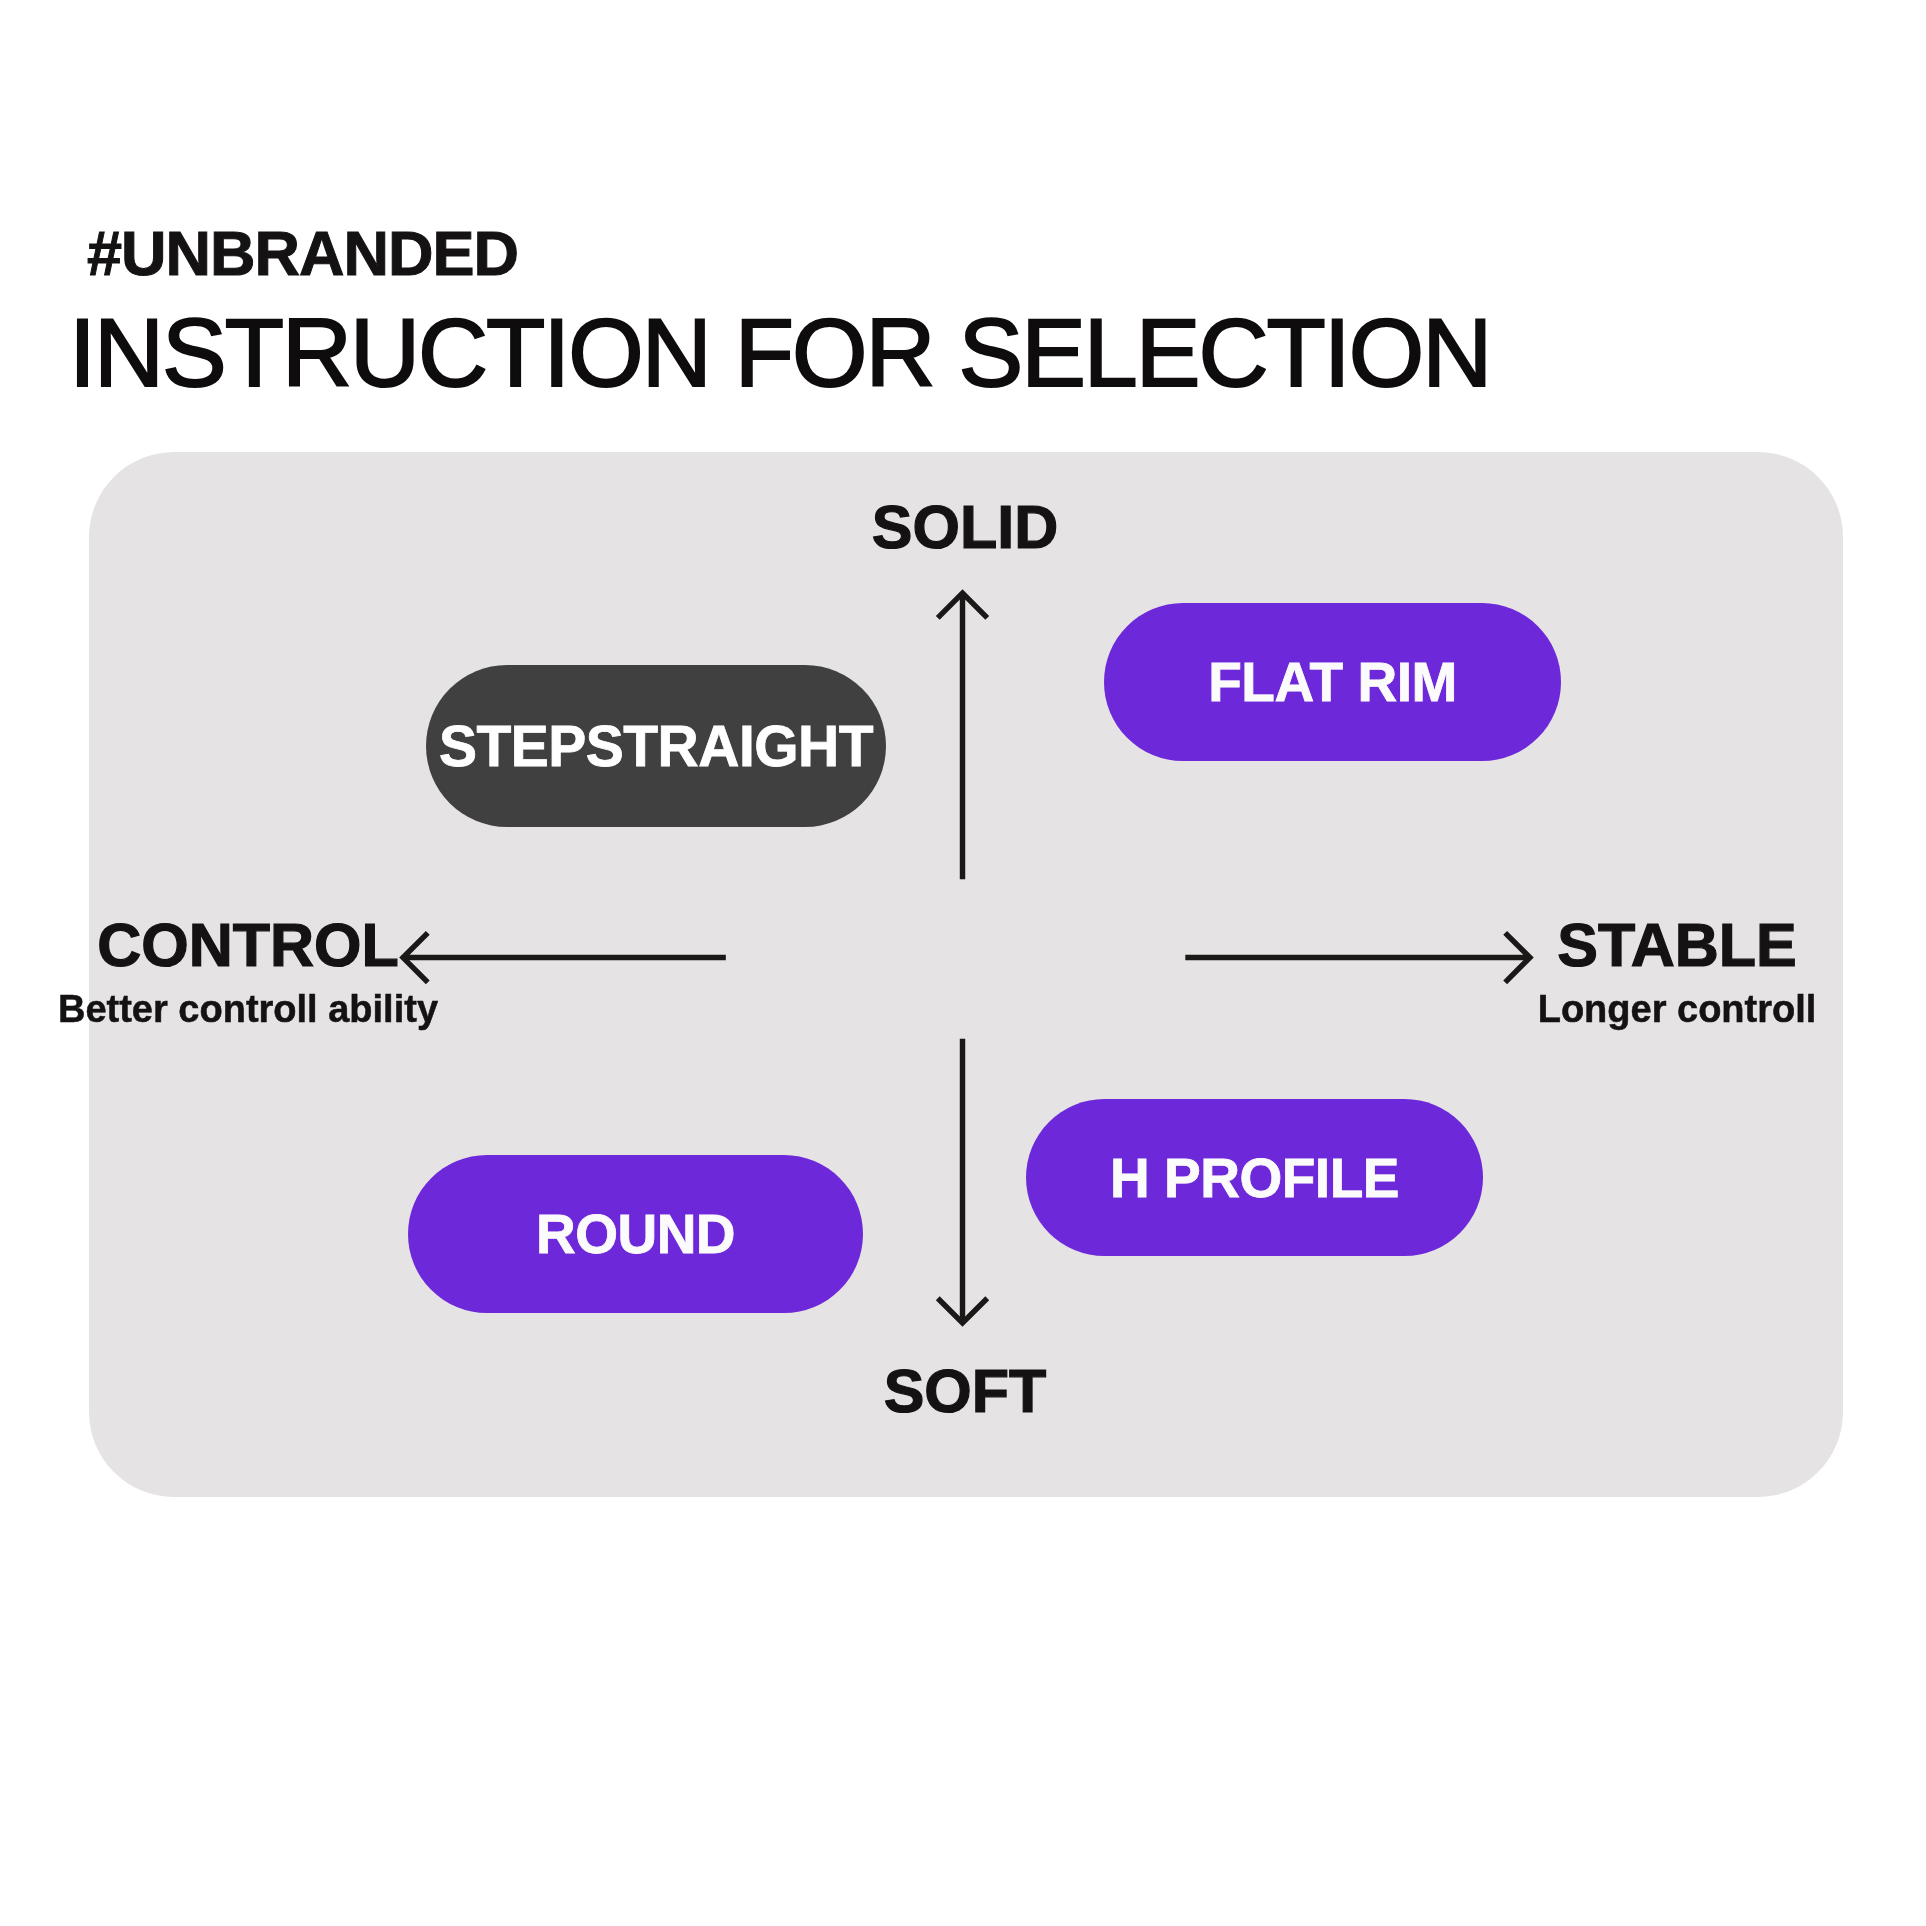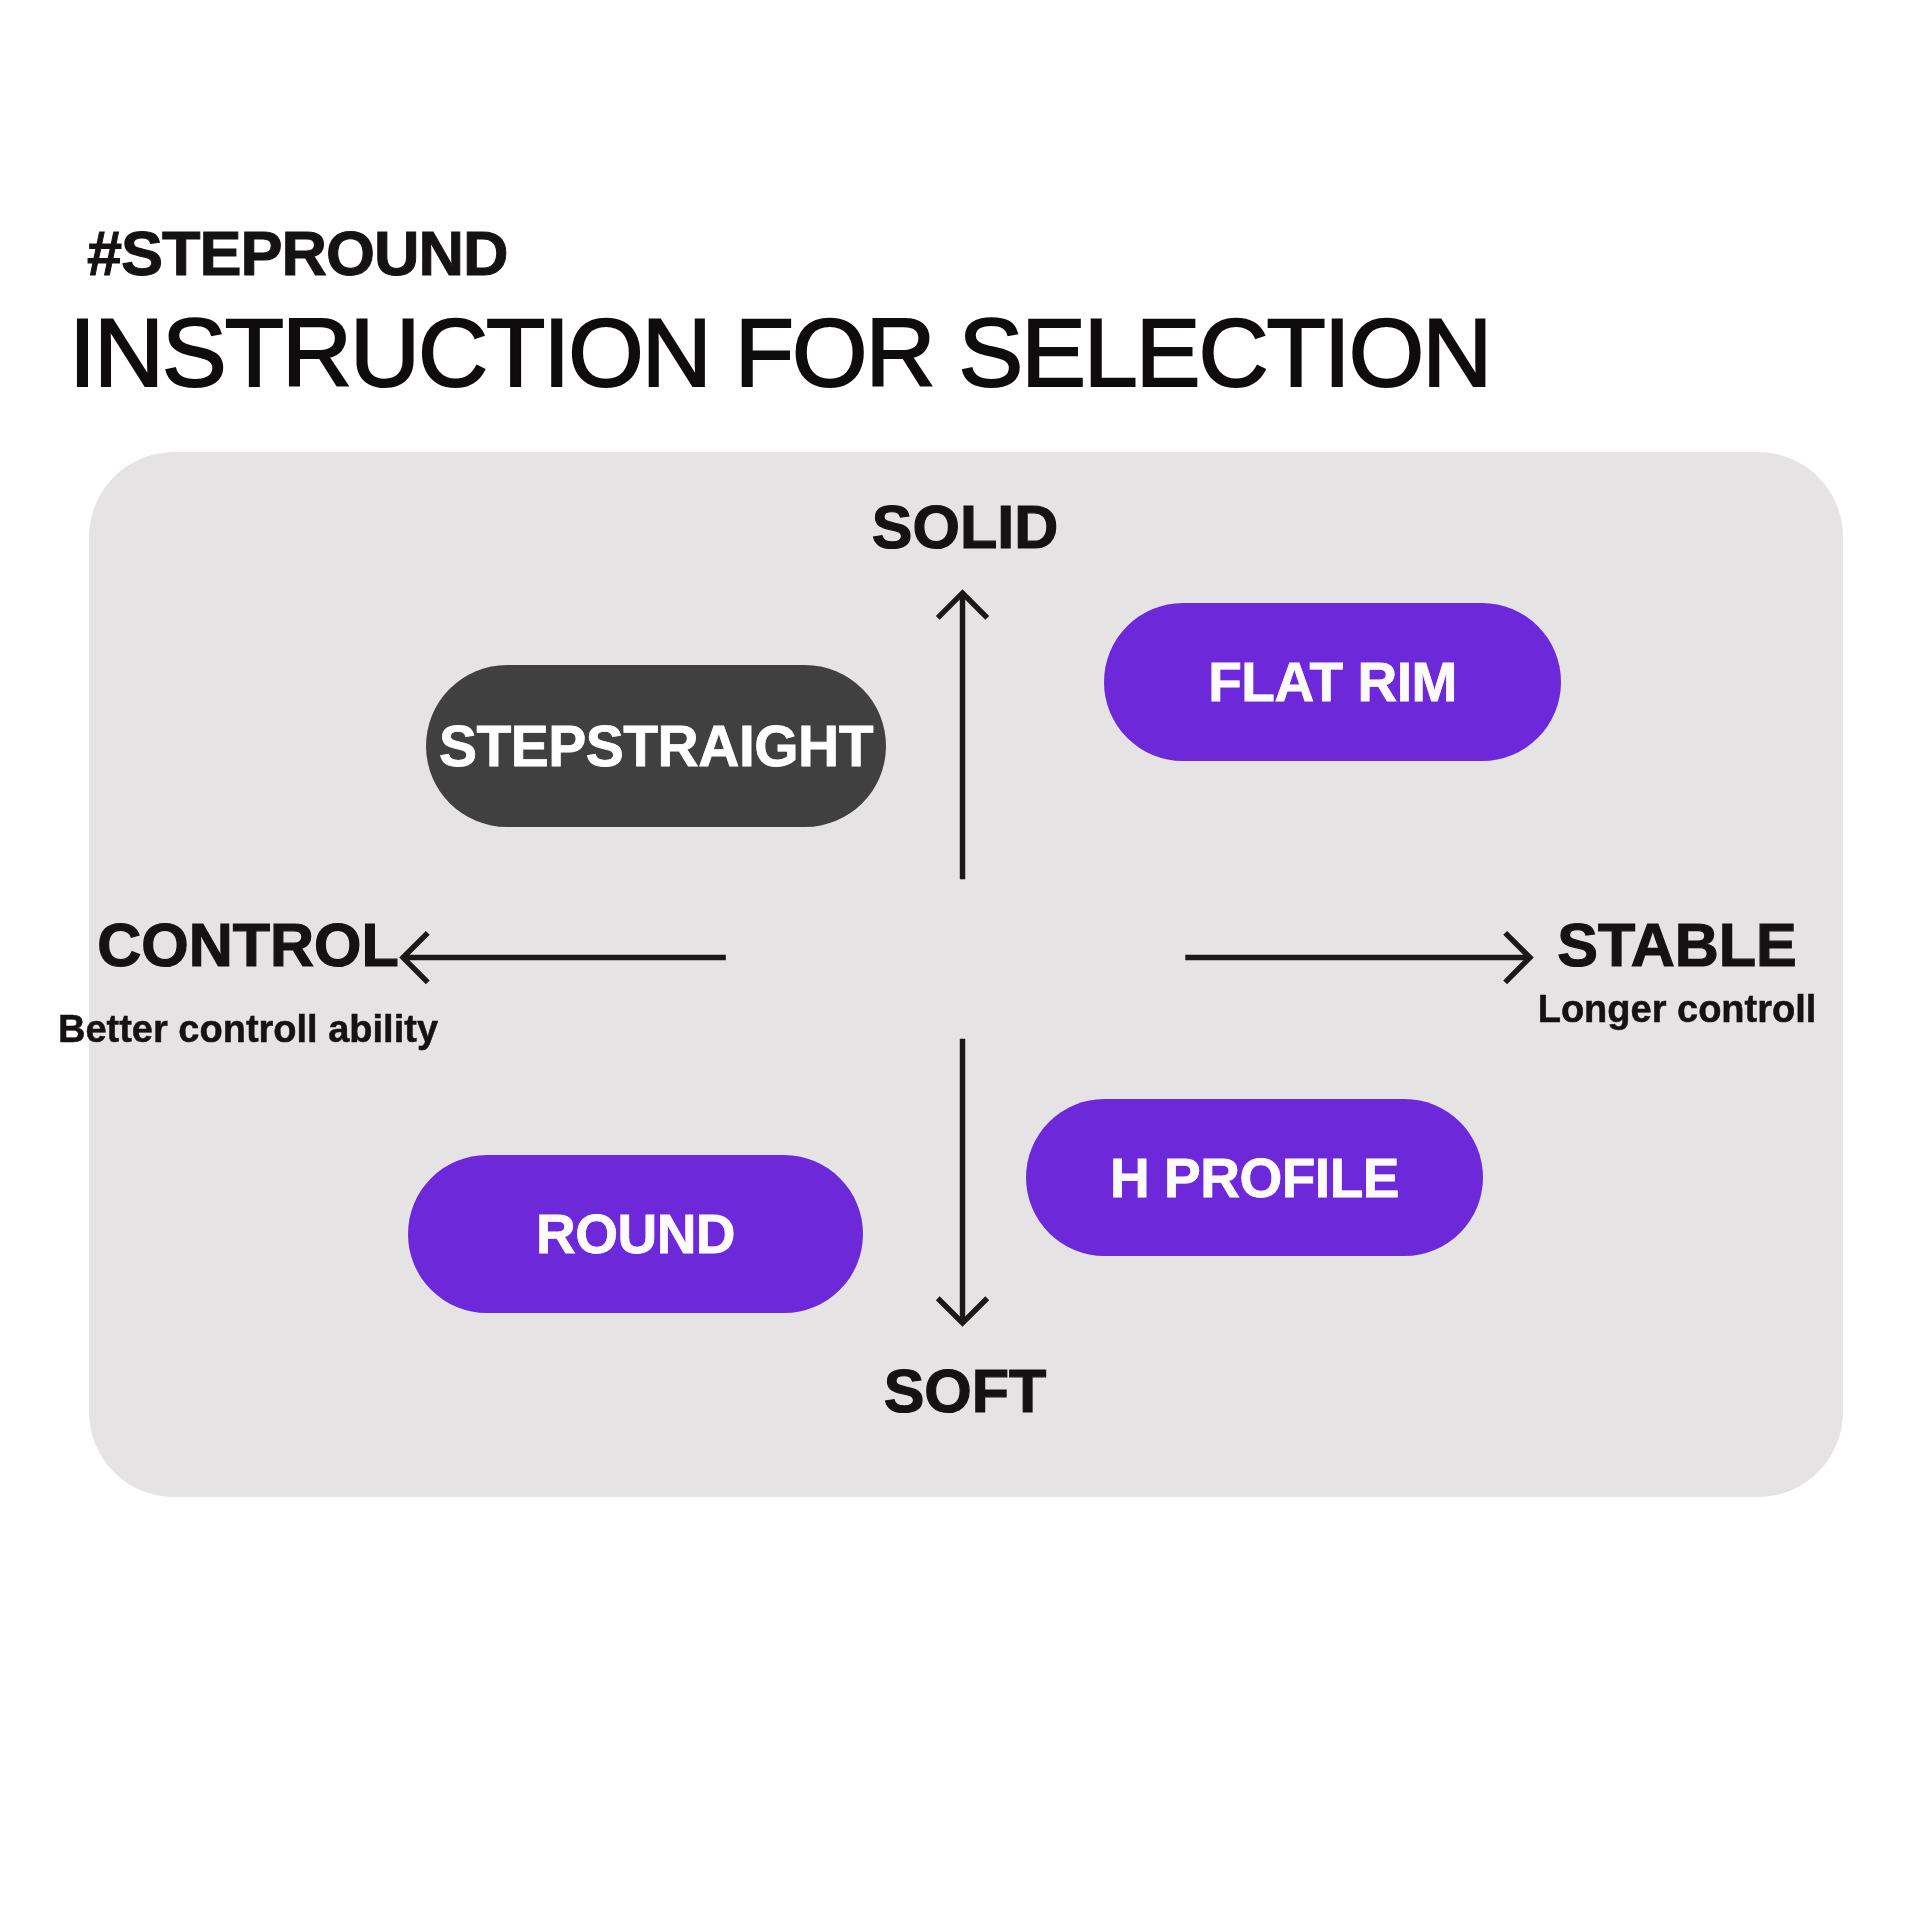--- a/index.html
+++ b/index.html
@@ -60,7 +60,7 @@
 
 <div id="canvas">
 
-  <div class="brand">#STEPROUND</div>
+  <div class="brand">#UNBRANDED</div>
   <div class="title">INSTRUCTION FOR SELECTION</div>
 
   <div class="panel"></div>

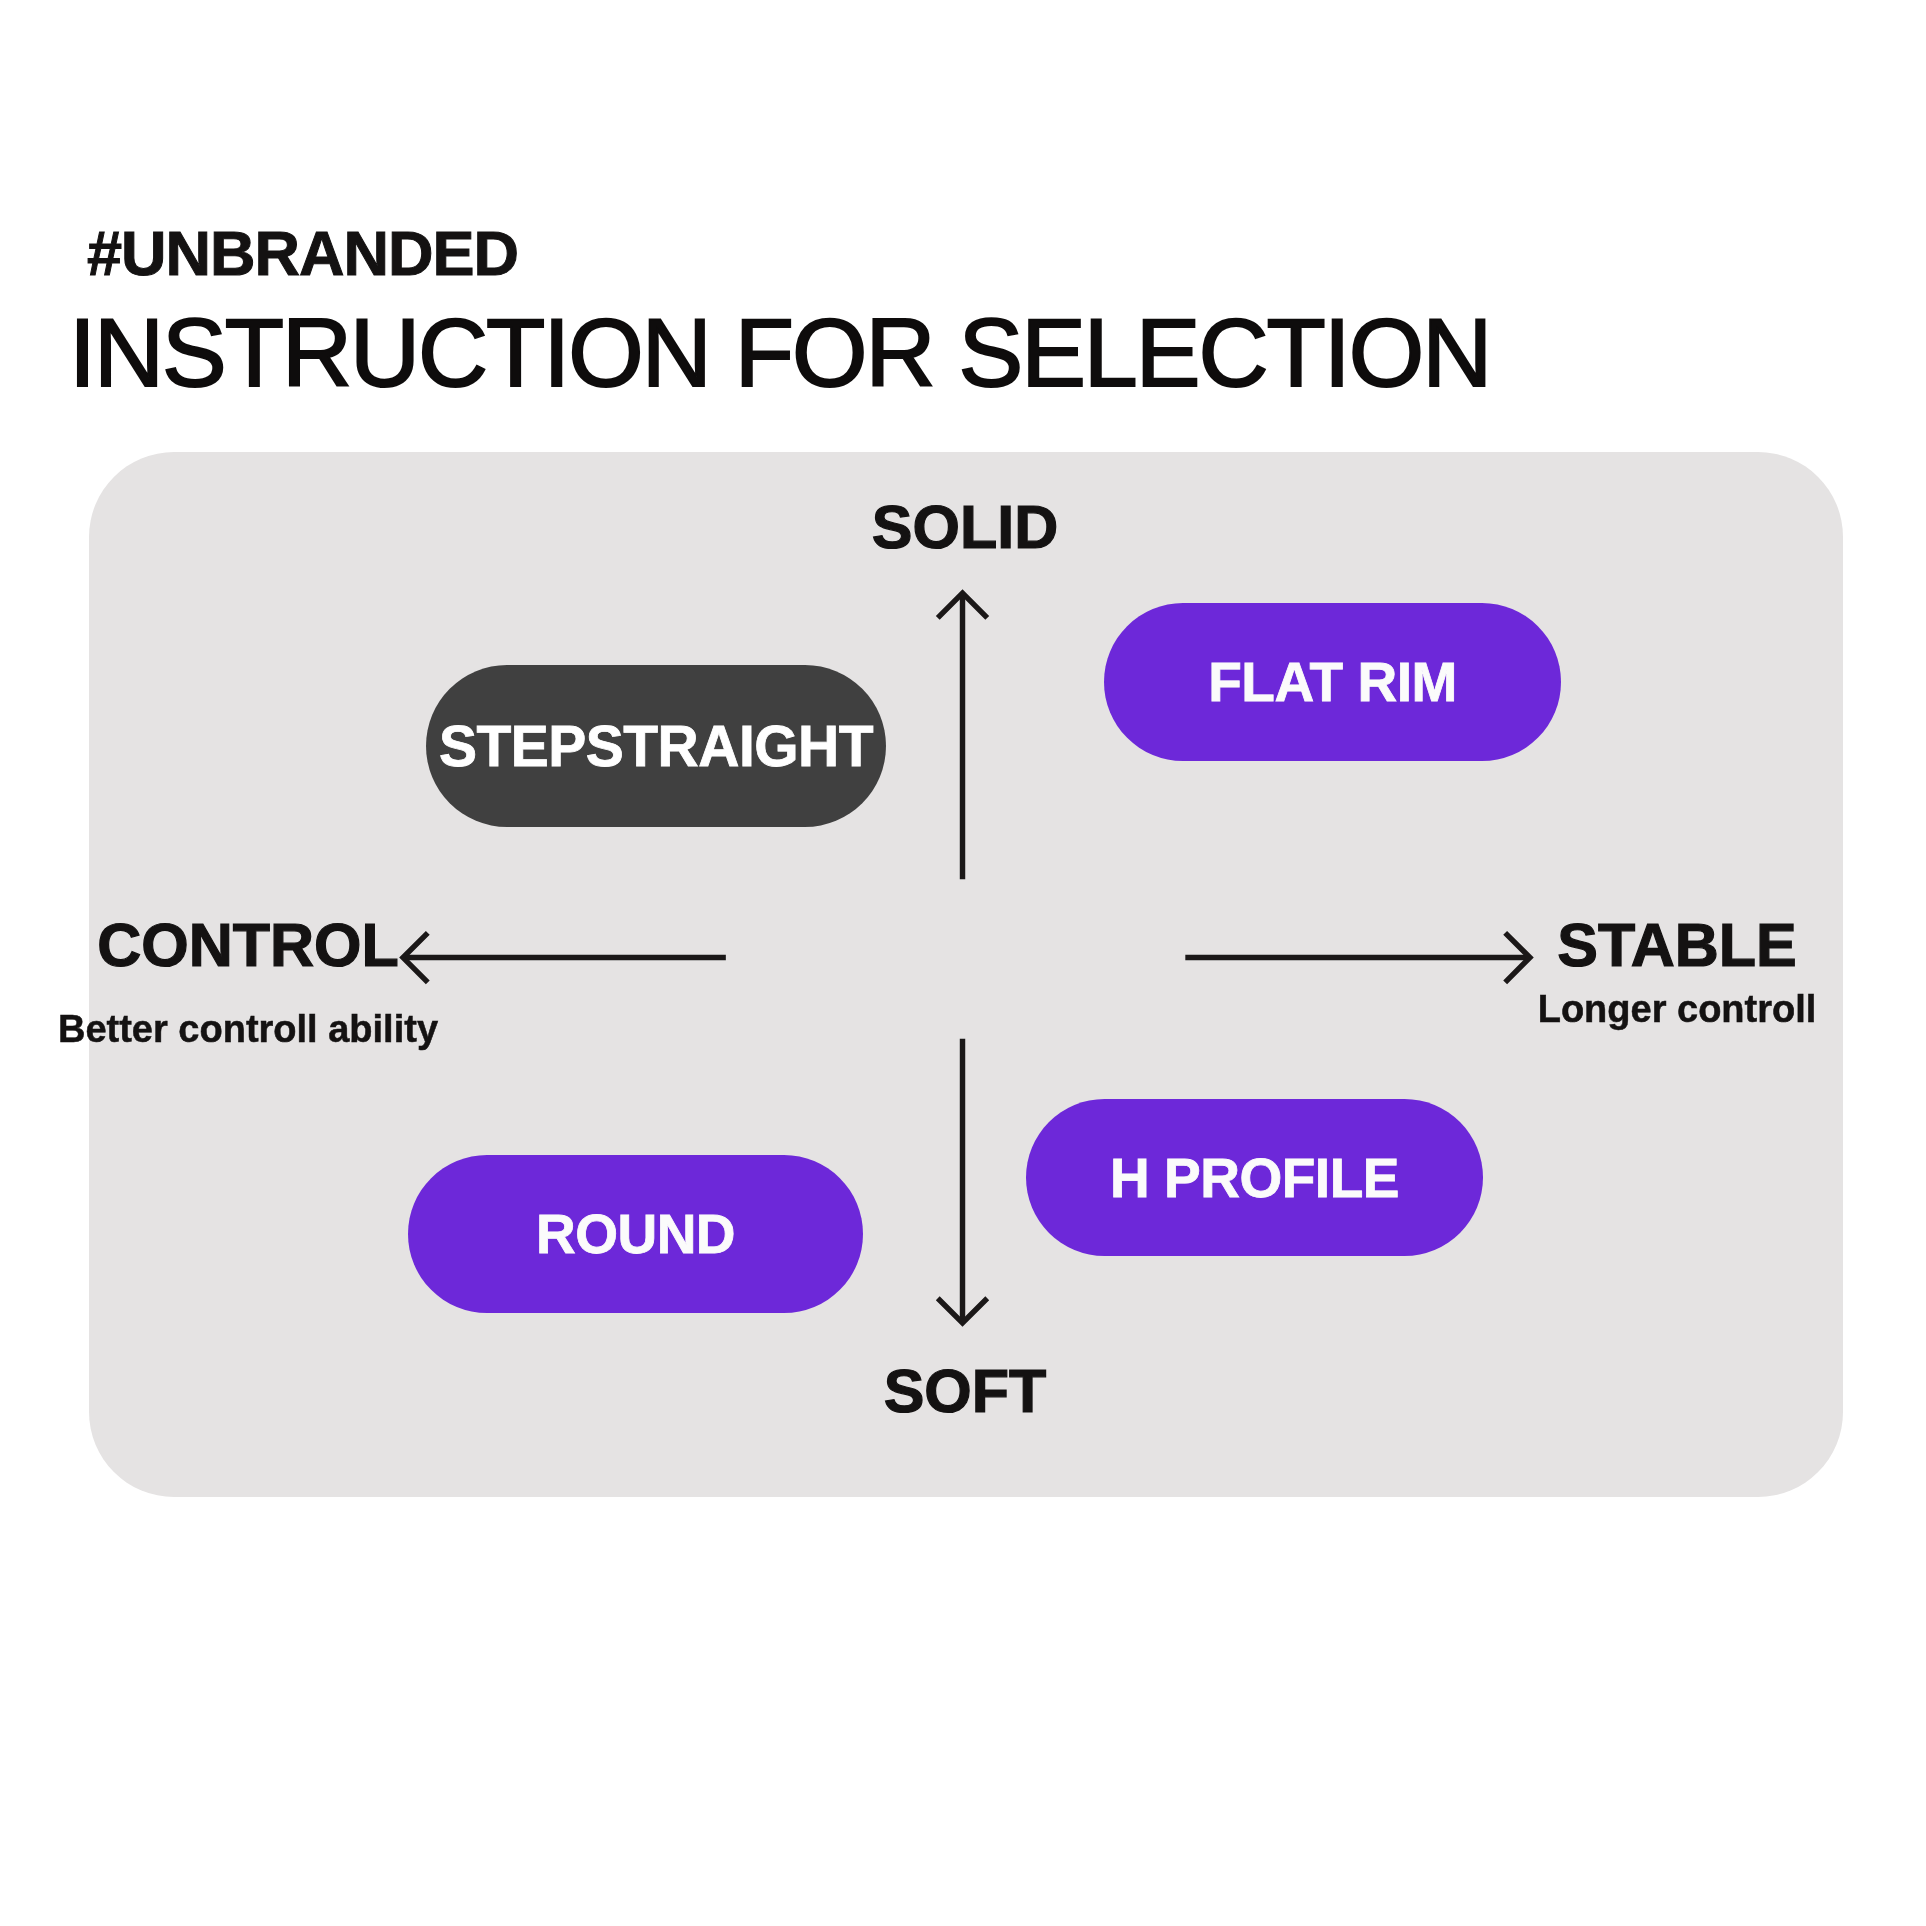--- a/index.html
+++ b/index.html
@@ -32,7 +32,7 @@
     position:absolute;top:915px;transform:translateX(-50%);
     display:flex;flex-direction:column;align-items:center;white-space:nowrap;
   }
-  .axis-side.control{left:248px;gap:20px;}
+  .axis-side.control{left:248px;}
   .axis-side.stable{left:1677px;}
   .axis-side .big{
     font-size:61px;font-weight:700;line-height:1;color:#141212;

